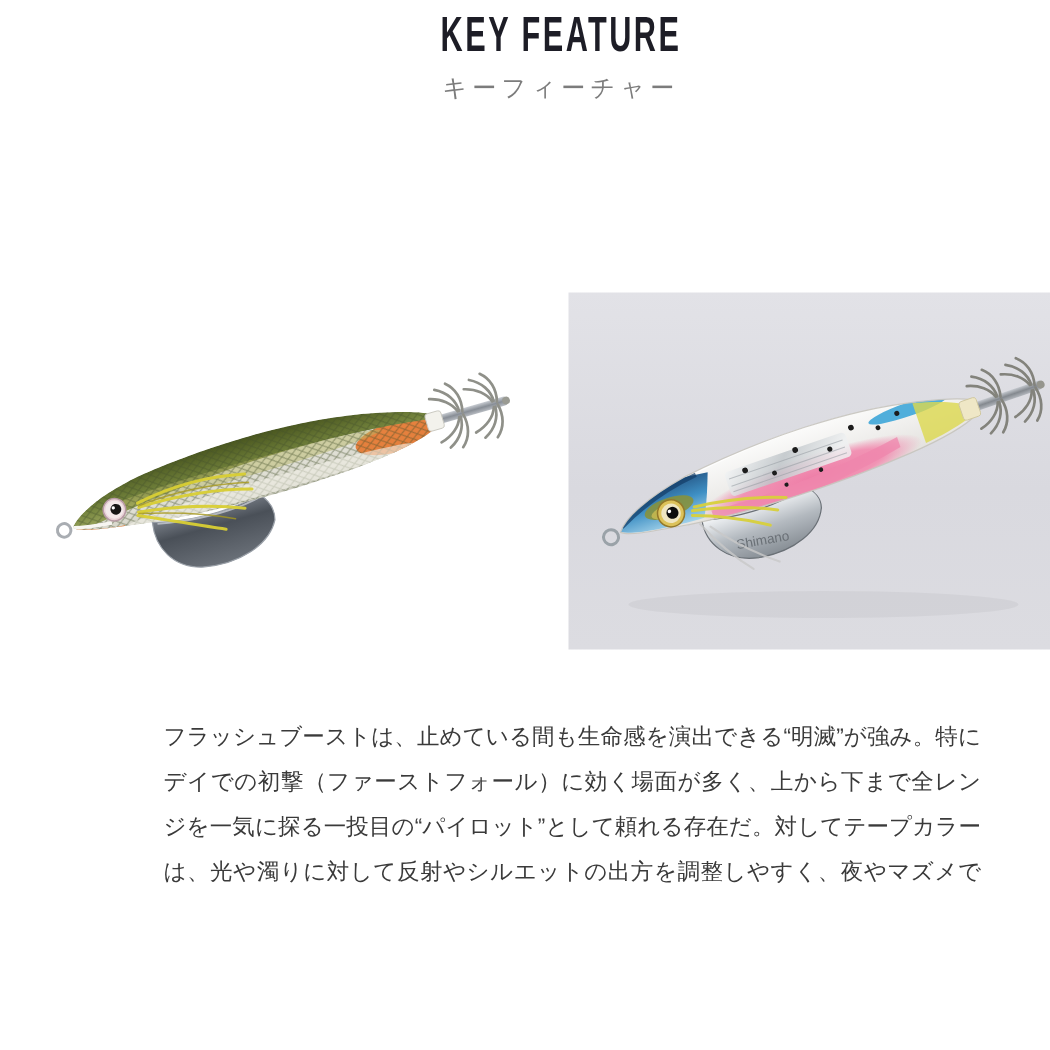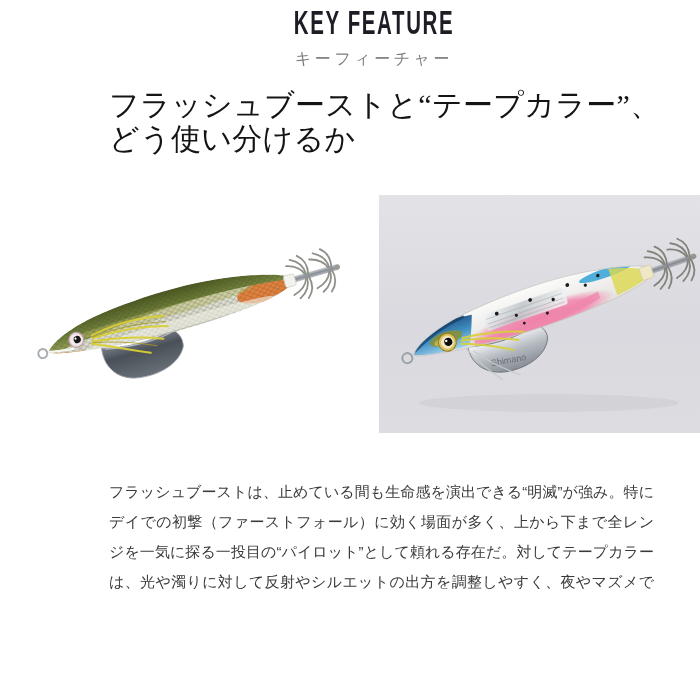--- a/index.html
+++ b/index.html
@@ -35,7 +35,6 @@
     <div class="subtitle">キーフィーチャー</div>
   </header>
 
-  <h1 class="heading"><span>フラッシュブーストと“テープカラー”、</span><br><span>どう使い分けるか</span></h1>
 
   <figure class="photoL">
     <svg width="340" height="212" viewBox="0 0 340 212">

